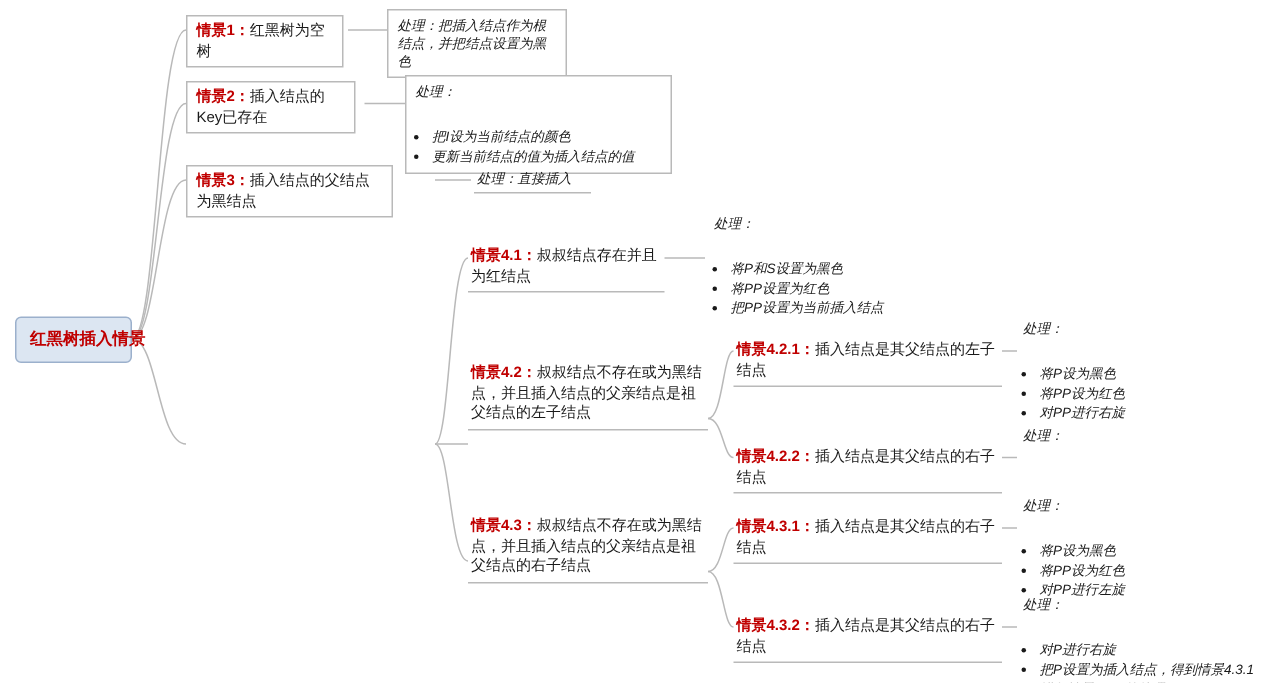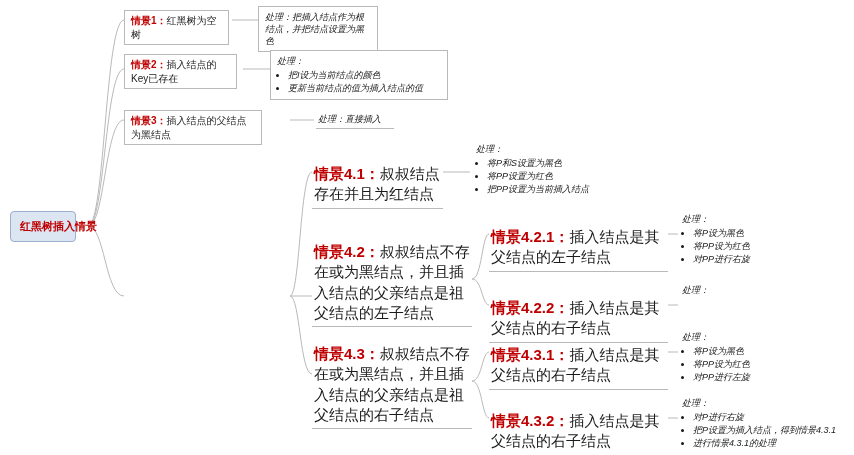--- a/index.html
+++ b/index.html
@@ -87,7 +87,7 @@
     color: #1a1a1a;
   }
   .handle-node ul {
-    margin: 2px 0 0 0;
+    margin: 18px 0 0 0;
     padding-left: 11px;
     list-style: disc;
   }

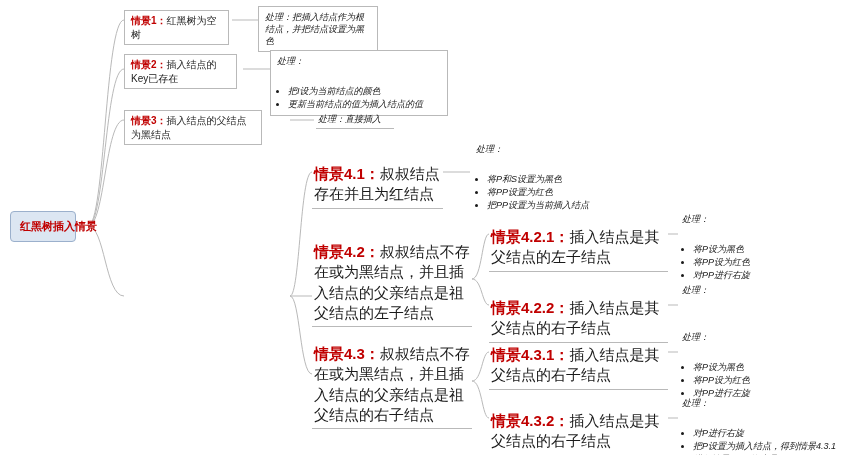--- a/index.html
+++ b/index.html
@@ -59,7 +59,7 @@
   }
   
   .plain-node {
-    font-size: 15px;
+    font-size: 10px;
     color: #1a1a1a;
     padding: 2px 2px 3px 2px;
     border-bottom: 1px solid #b9b9b9;

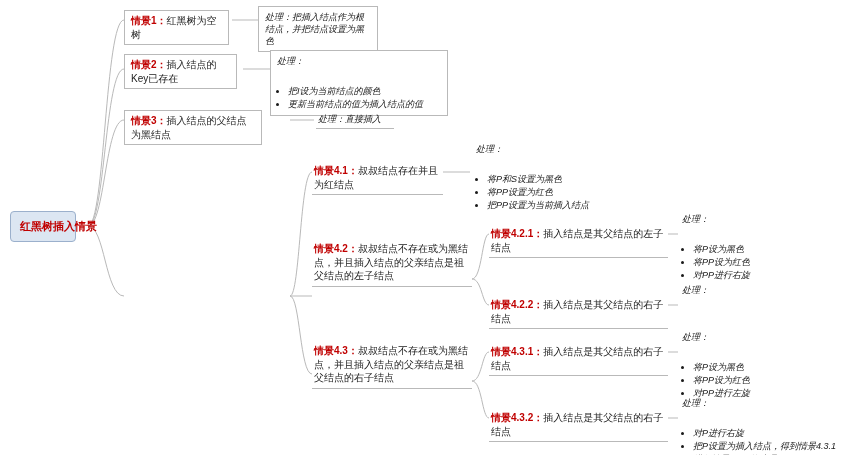--- a/index.html
+++ b/index.html
@@ -137,7 +137,7 @@
     </g>
   </svg>
 
-  <div class="node root-node" style="left:10px; top:211px; width:66px;">
+  <div class="node root-node" style="left:10px; top:211px; width:78px;">
     <span>红黑树插入情景</span>
   </div>
 

